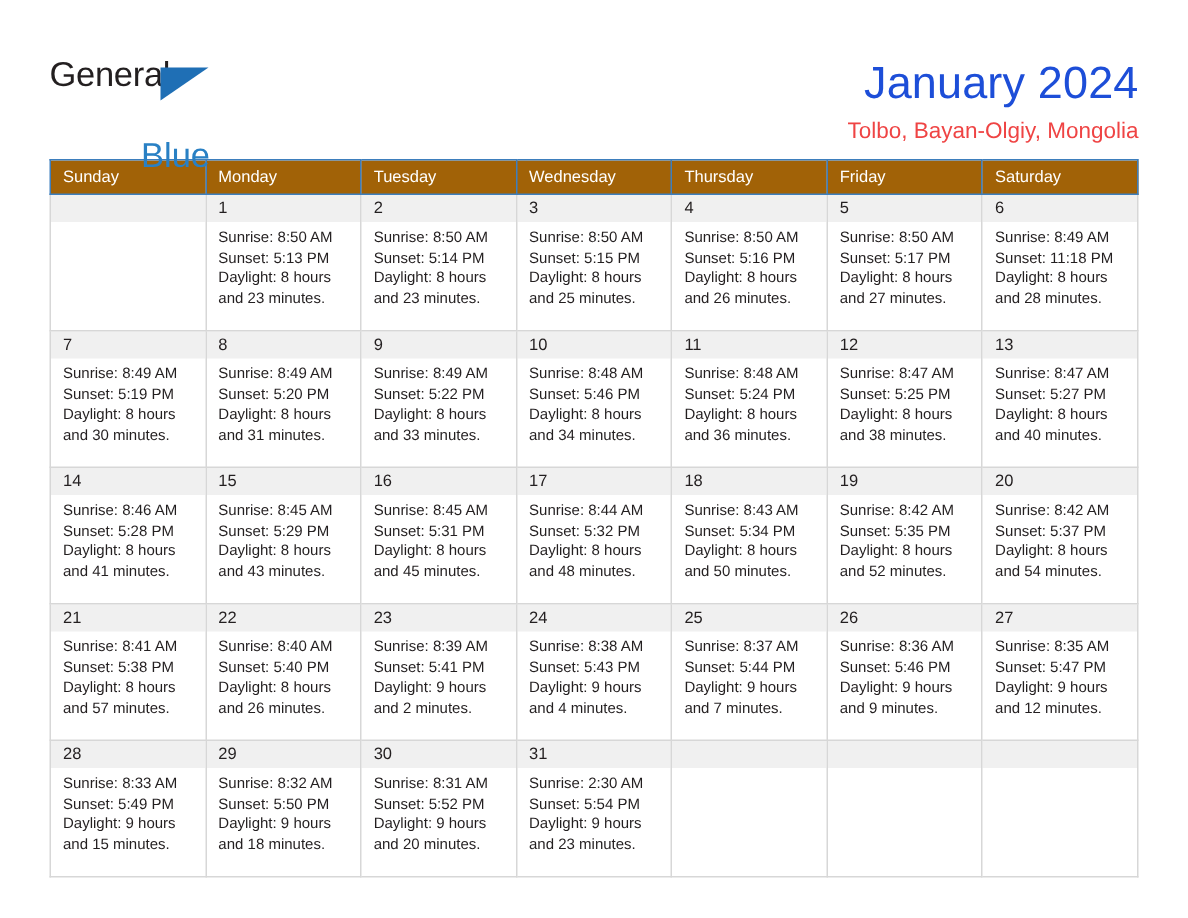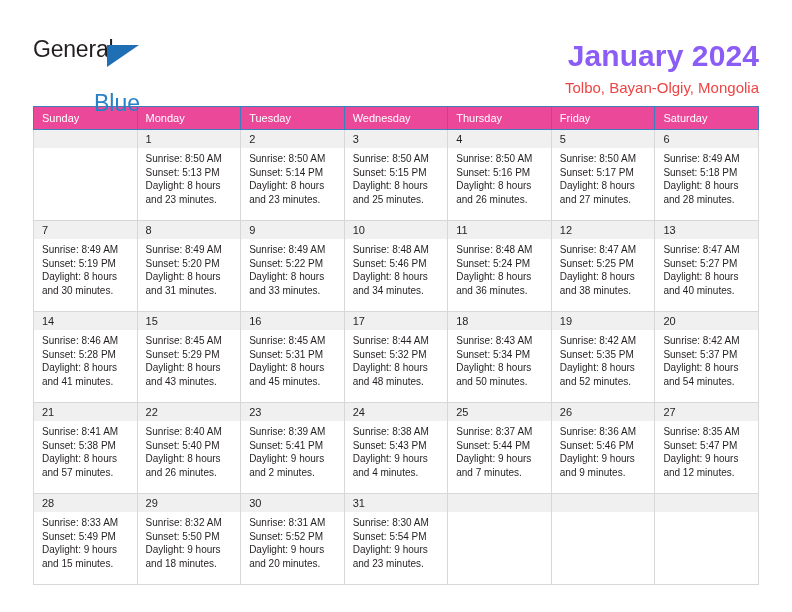--- a/index.html
+++ b/index.html
@@ -66,8 +66,8 @@
   }
   .cal-title {
     font-size: 30px;
-    font-weight: bold;
-    color: #8b5cf6;
+    font-weight: normal;
+    color: #1d4ed8;
     line-height: 1.05;
     margin: 0;
     letter-spacing: 0.1px;

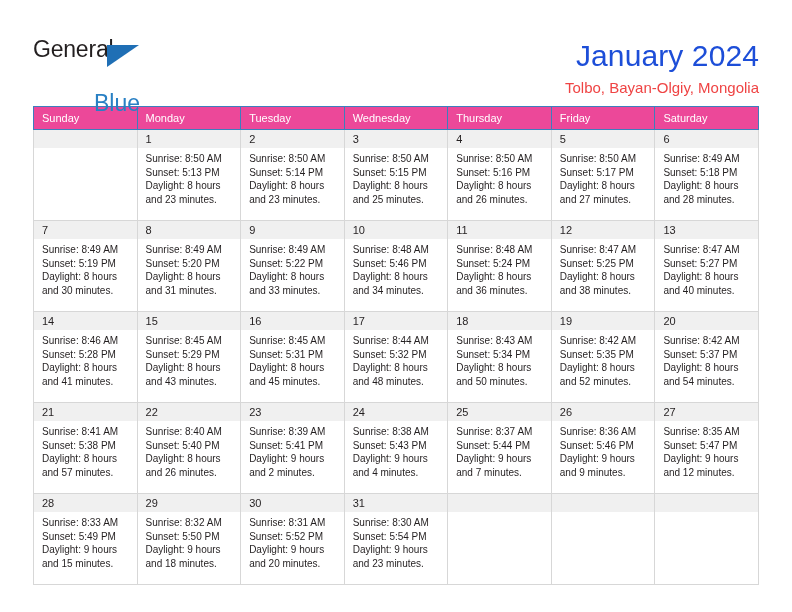--- a/index.html
+++ b/index.html
@@ -87,7 +87,7 @@
     margin-top: 10px;
   }
   .calendar th {
-    background: #ec4899;
+    background: #a16207;
     color: #ffffff;
     font-size: 11px;
     font-weight: normal;

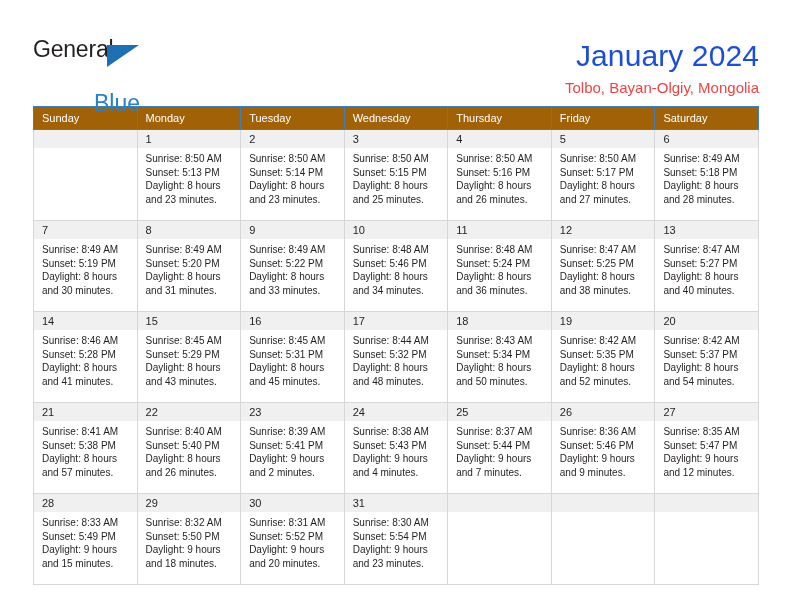--- a/index.html
+++ b/index.html
@@ -217,7 +217,7 @@
             <span class="daynum">6</span>
             <div class="cell-body">
               <div class="cell-line">Sunrise: 8:49 AM</div>
-              <div class="cell-line">Sunset: 5:18 PM</div>
+              <div class="cell-line">Sunset: 11:18 PM</div>
               <div class="cell-line">Daylight: 8 hours</div>
               <div class="cell-line">and 28 minutes.</div>
             </div>

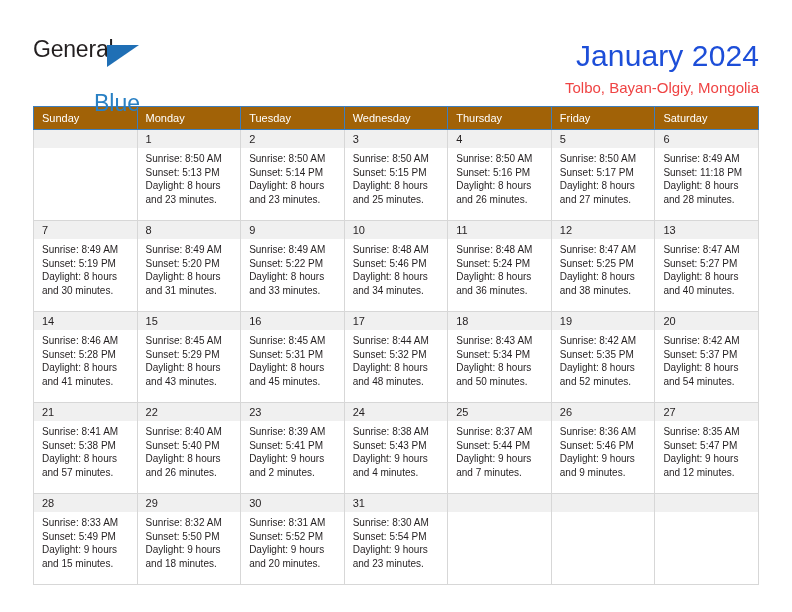--- a/index.html
+++ b/index.html
@@ -449,7 +449,7 @@
           <td>
             <span class="daynum">31</span>
             <div class="cell-body">
-              <div class="cell-line">Sunrise: 8:30 AM</div>
+              <div class="cell-line">Sunrise: 2:30 AM</div>
               <div class="cell-line">Sunset: 5:54 PM</div>
               <div class="cell-line">Daylight: 9 hours</div>
               <div class="cell-line">and 23 minutes.</div>

